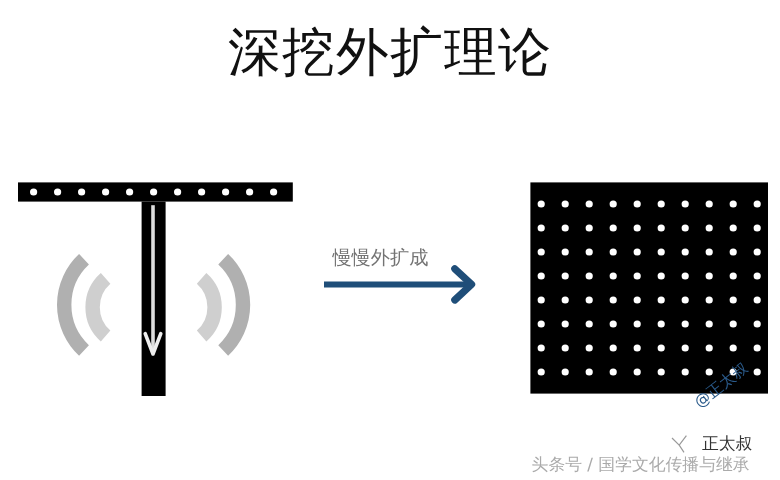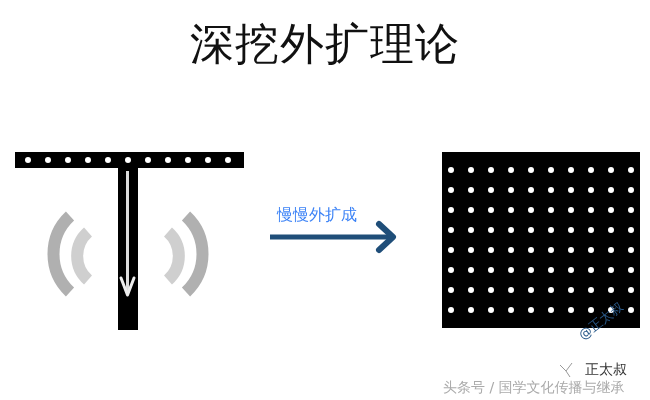--- a/index.html
+++ b/index.html
@@ -11,7 +11,7 @@
     .t-stem { position: absolute; left: 118px; top: 168px; width: 20px; height: 162px; background: #000; }
     .dot { position: absolute; width: 6px; height: 6px; border-radius: 50%; background: #fff; }
     svg.overlay { position: absolute; left: 0; top: 0; }
-    .arrow-label { position: absolute; left: 277px; top: 205px; font-size: 16px; color: #3b82f6; }
+    .arrow-label { position: absolute; left: 277px; top: 205px; font-size: 16px; color: #737373; }
     .grid-box { position: absolute; left: 442px; top: 152px; width: 198px; height: 176px; background: #000; }
     .wm-diag { position: absolute; left: 575px; top: 330px; font-size: 13px; color: #2a5a8a;
                transform: rotate(-38deg); transform-origin: left top; }

